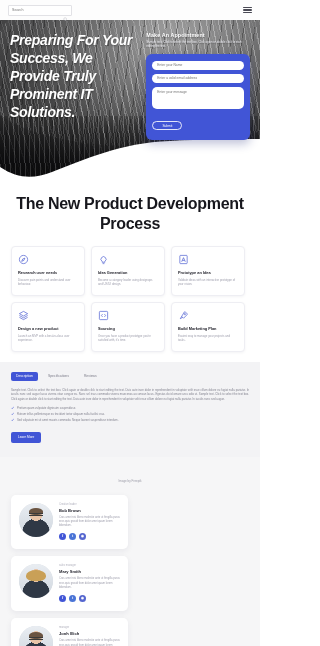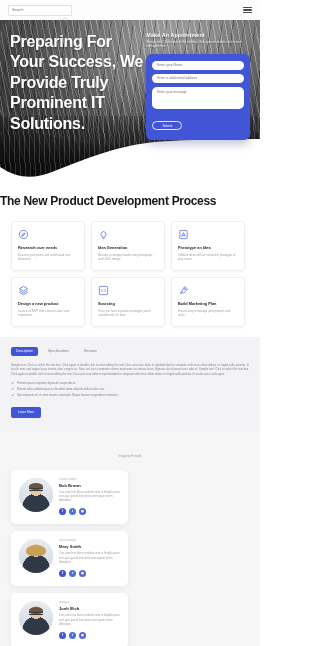--- a/index.html
+++ b/index.html
@@ -61,8 +61,8 @@
   .hero-inner{ position:relative; z-index:8; padding:12px 10px 0 10px; display:flex; }
   .hero-left{ width:140px; }
   h1.hero-title{
-    color:#fff; font-size:16px; line-height:1.28; font-weight:bold;
-    letter-spacing:-.25px; text-shadow:0 1px 2px rgba(0,0,0,.35);
+    color:#fff; font-size:14px; line-height:1.28; font-weight:bold;
+    letter-spacing:-.25px; text-shadow:0 1px 2px rgba(0,0,0,.35);font-style:italic;
   }
   .hero-right{ width:110px; padding-left:2px; }
   .form-title{ color:#fff; font-size:5.4px; font-weight:bold; letter-spacing:.1px;

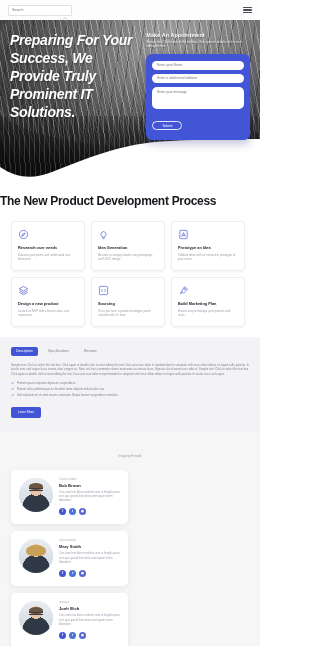--- a/index.html
+++ b/index.html
@@ -91,7 +91,7 @@
   
   .process{ padding:16px 0 10px 0; background:#fff; }
   h2.sec-title{
-    text-align:left; font-size:12px; line-height:1.25; font-weight:bold;
+    text-align:center; font-size:16px; line-height:1.25; font-weight:bold;
     letter-spacing:-.3px; color:#17171d;
   }
   .cards{ display:flex; flex-wrap:wrap; gap:6px; padding:12px 11px 0 11px; }

